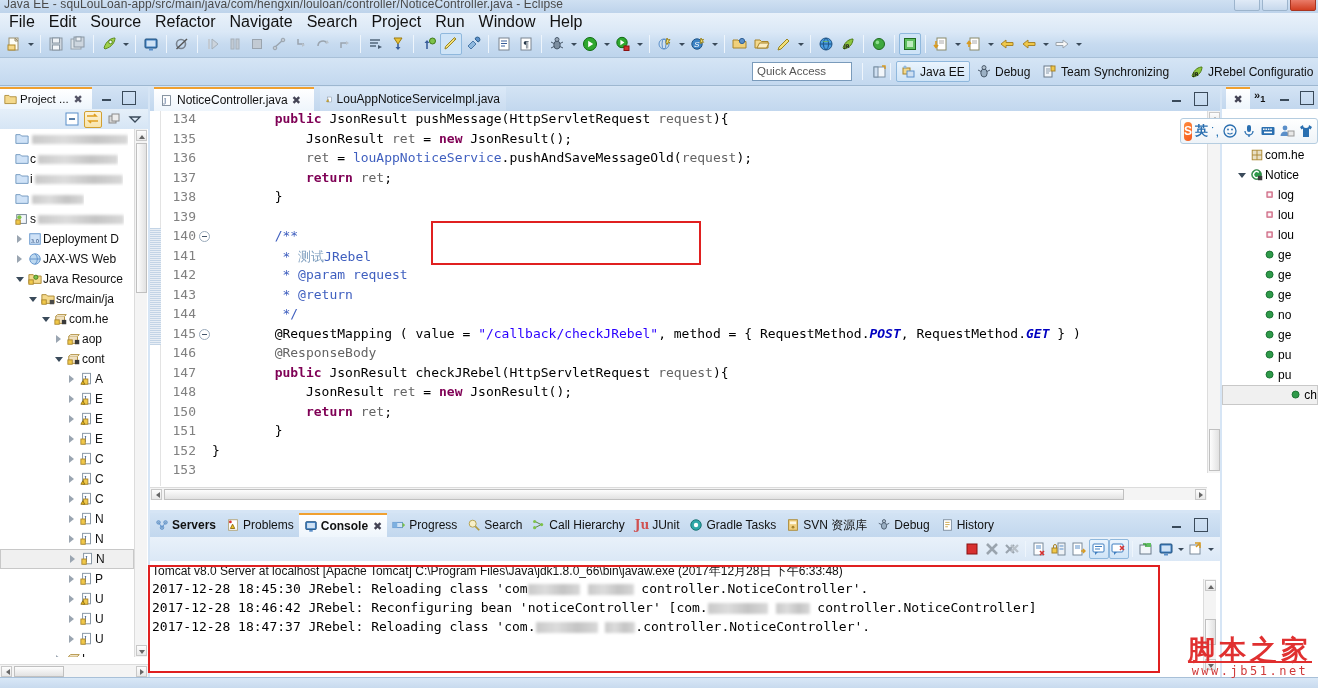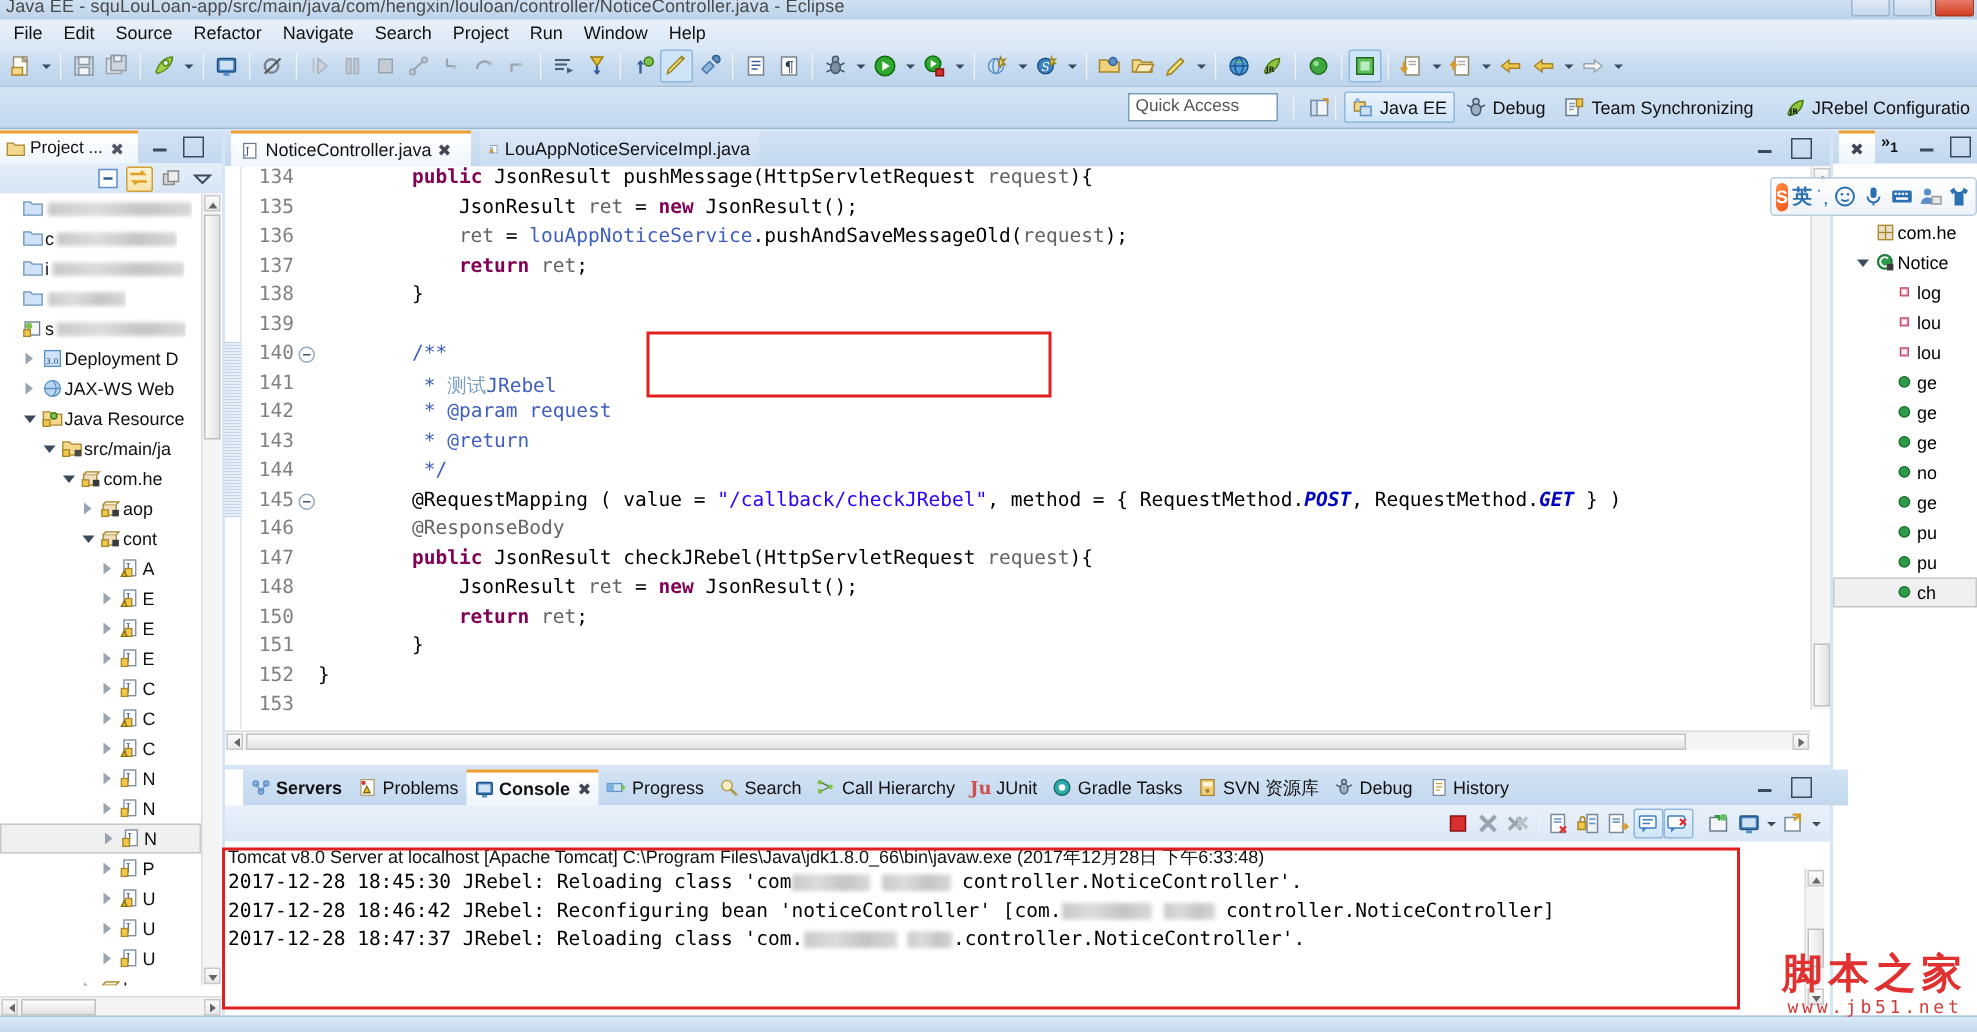--- a/index.html
+++ b/index.html
@@ -44,7 +44,7 @@
     display: flex; align-items: center; padding-left: 2px;
   }
   .menuitem {
-    padding: 1px 7px; font-size: 12px; color: #111; white-space: nowrap;
+    padding: 1px 7px; font-size: 16px; color: #111; white-space: nowrap;
     cursor: default;
   }
 

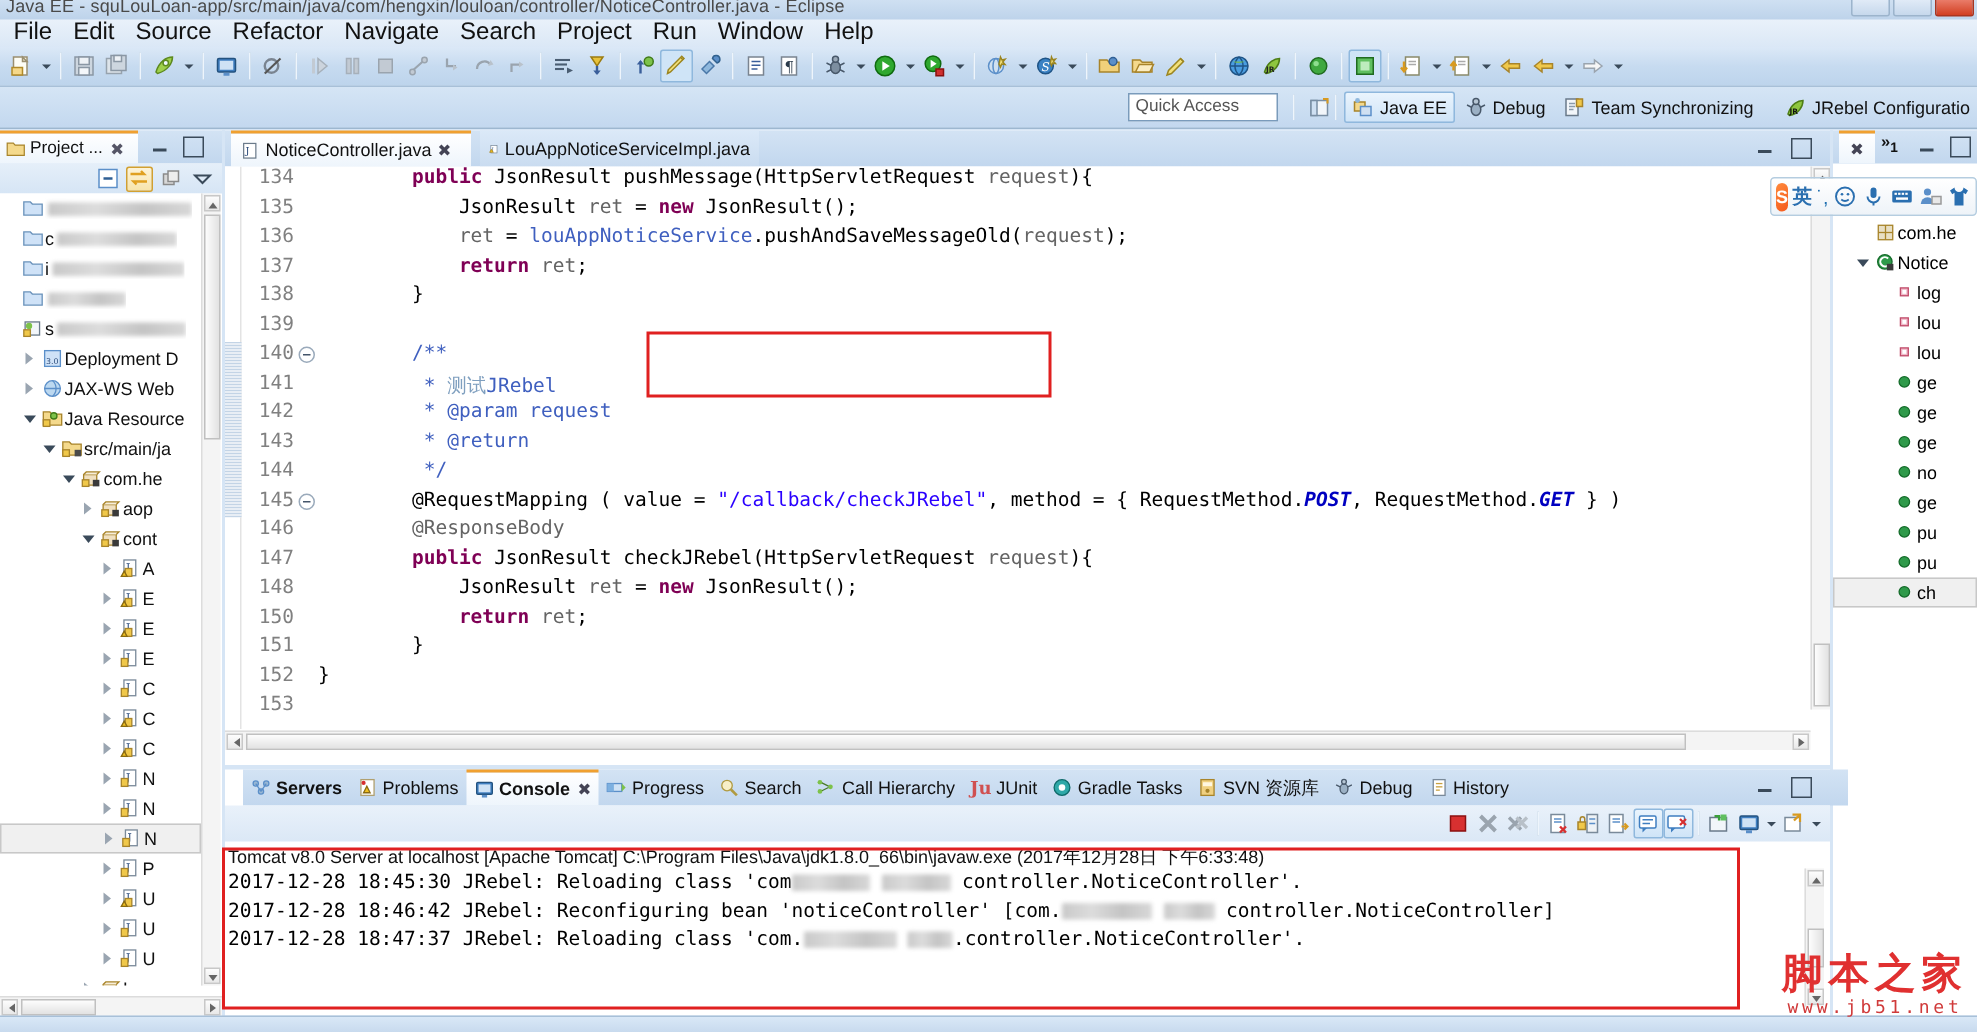--- a/index.html
+++ b/index.html
@@ -1205,7 +1205,7 @@
           </span>
           <span class="tlabel">pu</span>
         </div>
-        <div class="orow selected" style="padding-left: 25px;">
+        <div class="orow selected" style="padding-left: 25px; justify-content: flex-end;">
           <span class="tarrow"></span>
           <span class="ticon">
             <svg class="ico" style="width:14px;height:14px" viewBox="0 0 16 16">

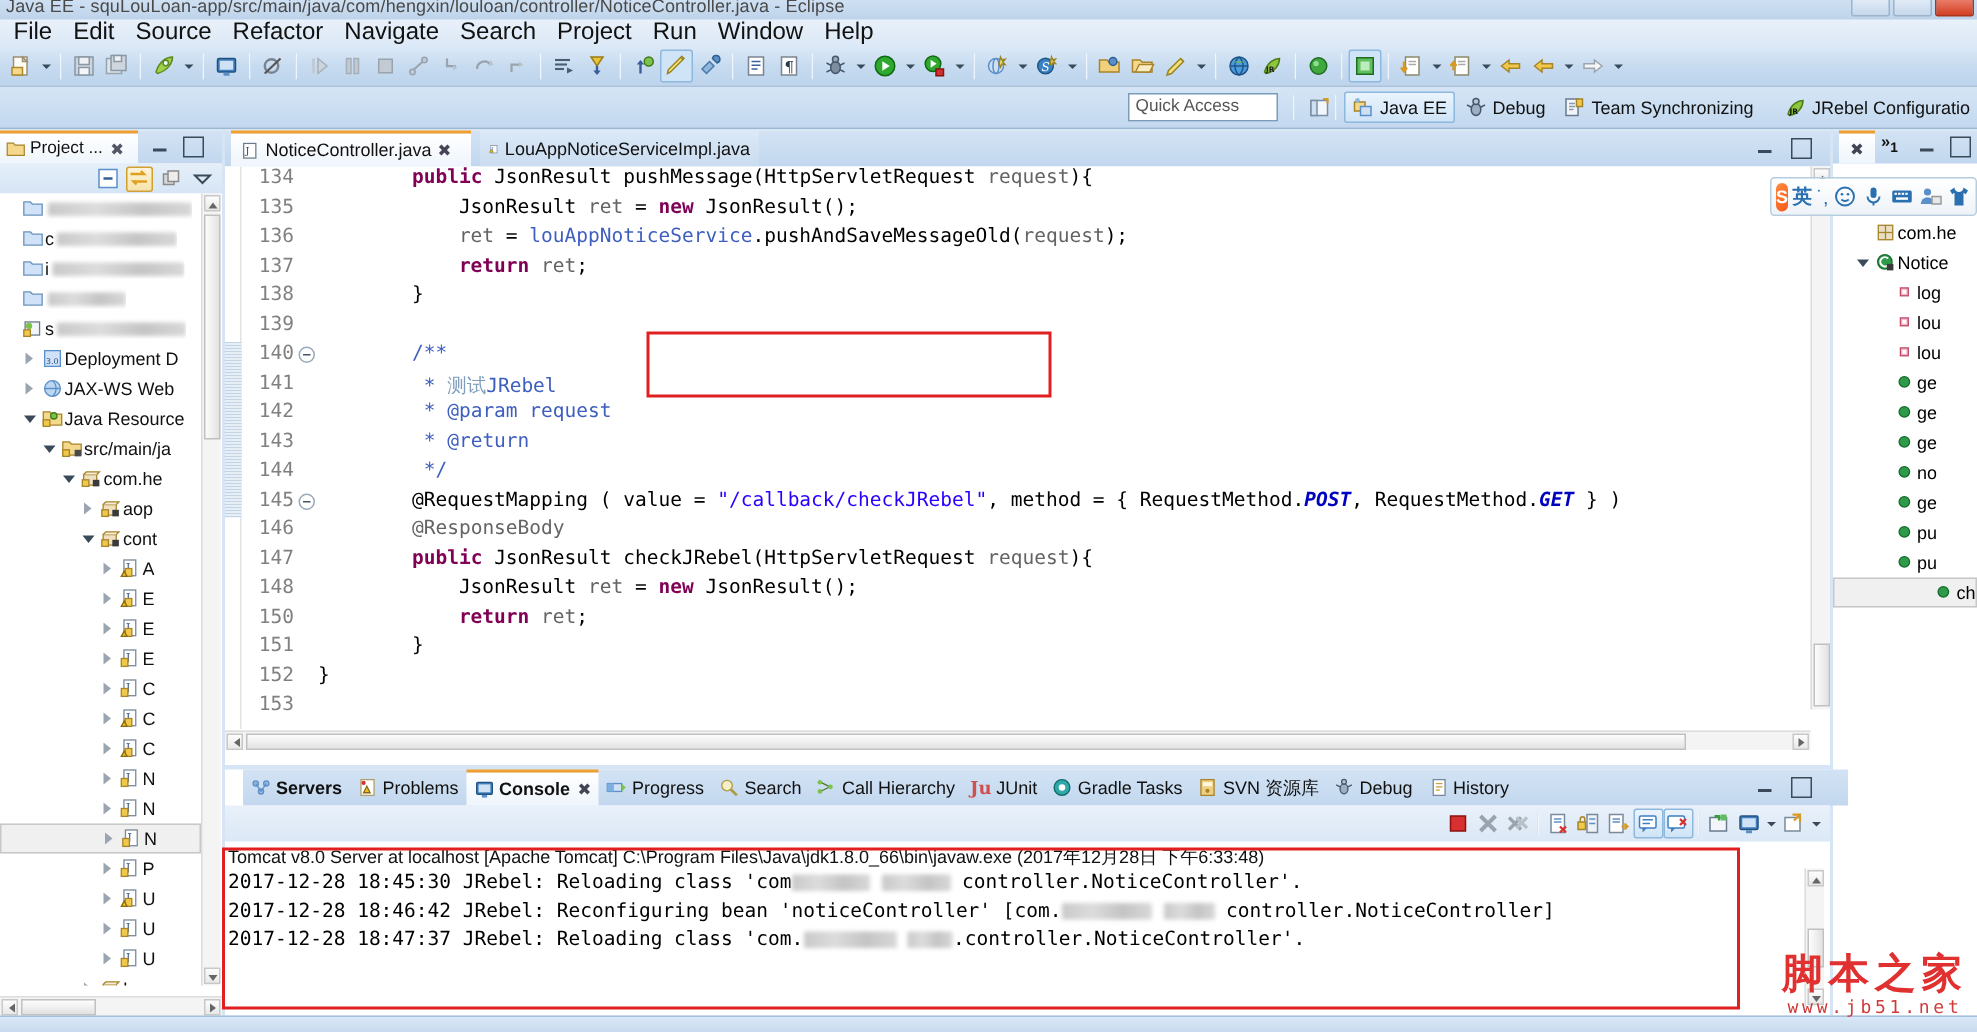--- a/index.html
+++ b/index.html
@@ -266,7 +266,7 @@
     background: #fff;
   }
   .btabrow {
-    position: absolute; left:12px; top:0; width: 100%; height: 24px;
+    position: absolute; left:0; top:0; width: 100%; height: 24px;
     background: linear-gradient(to bottom,#d3e3f4,#c2d7ee);
     display: flex; align-items: center;
   }

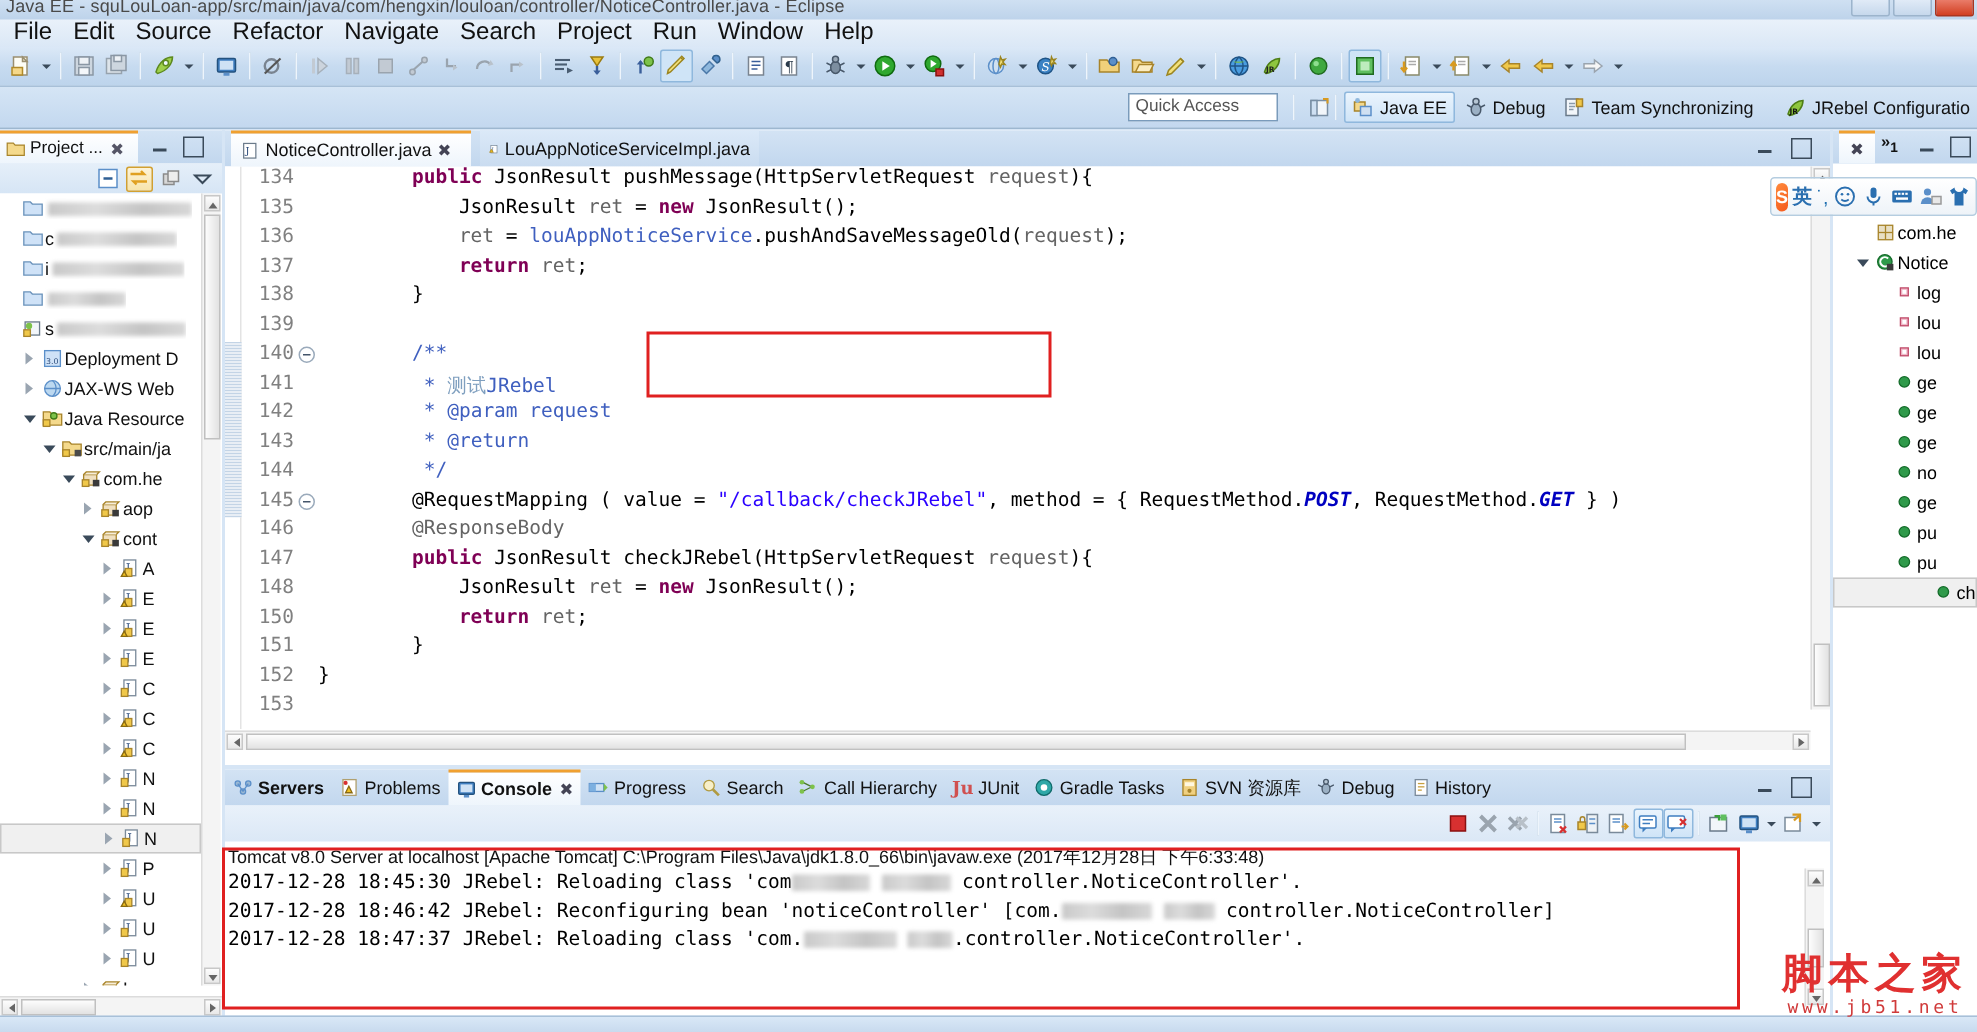--- a/index.html
+++ b/index.html
@@ -310,7 +310,7 @@
     z-index: 50; pointer-events: none;
   }
   .wm-cn { font-family: "DejaVu Serif", serif; font-size: 27px; color: #e03030;
-           font-weight: bold; letter-spacing: 4px; line-height: 1; }
+           font-weight: bold; letter-spacing: 4px; line-height: 1; text-decoration: underline; }
   .wm-url { font-family: "DejaVu Sans Mono", monospace; font-size: 12px; color: #d03a3a;
             letter-spacing: 2.5px; margin-top: 1px; }
 

